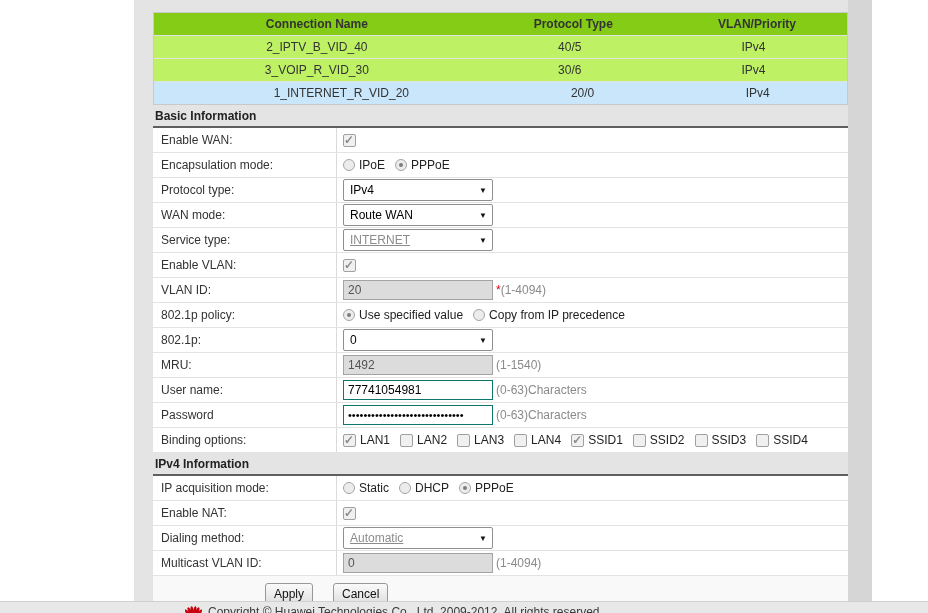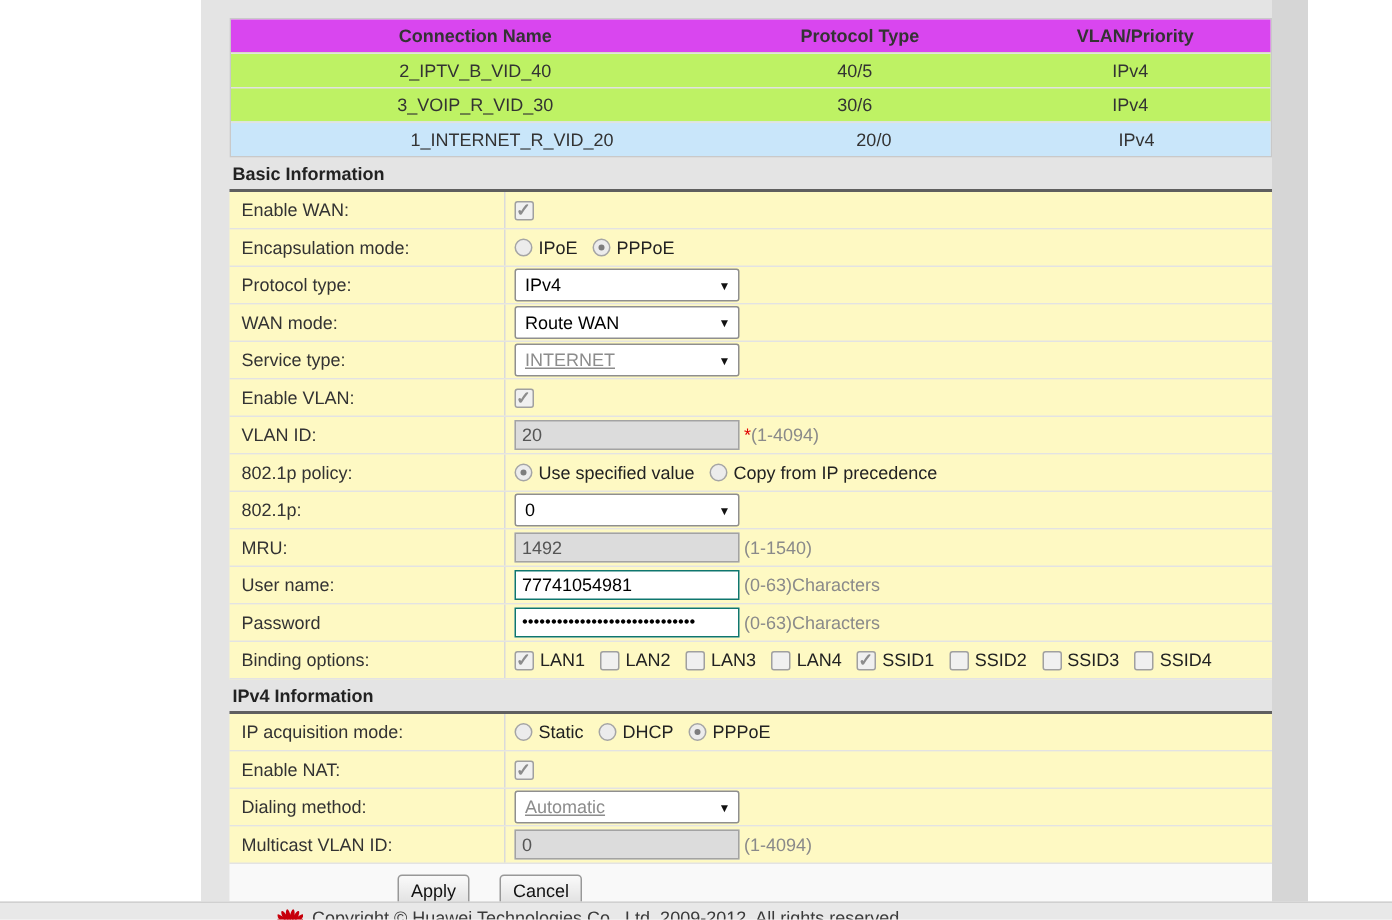--- a/index.html
+++ b/index.html
@@ -13,7 +13,7 @@
   
   .conn-table { margin-top:12px; border:1px solid #c9c9c9; background:#f7f7f7; }
   .t-row { display:flex; height:23px; border-top:1px solid #e2e2e2; background:#bef264; cursor:pointer; }
-  .t-row.header { height:22px; background:#d946ef; font-weight:bold; border-top:none; cursor:default; }
+  .t-row.header { height:22px; background:#84cc16; font-weight:bold; border-top:none; cursor:default; }
   .t-row.selected { background:#c9e6fa;padding-left:32px; }
   .t-cell { text-align:center; line-height:22px; overflow:hidden; white-space:nowrap; }
   .c1 { width:47%; } .c2 { width:26%; } .c3 { width:27%; }

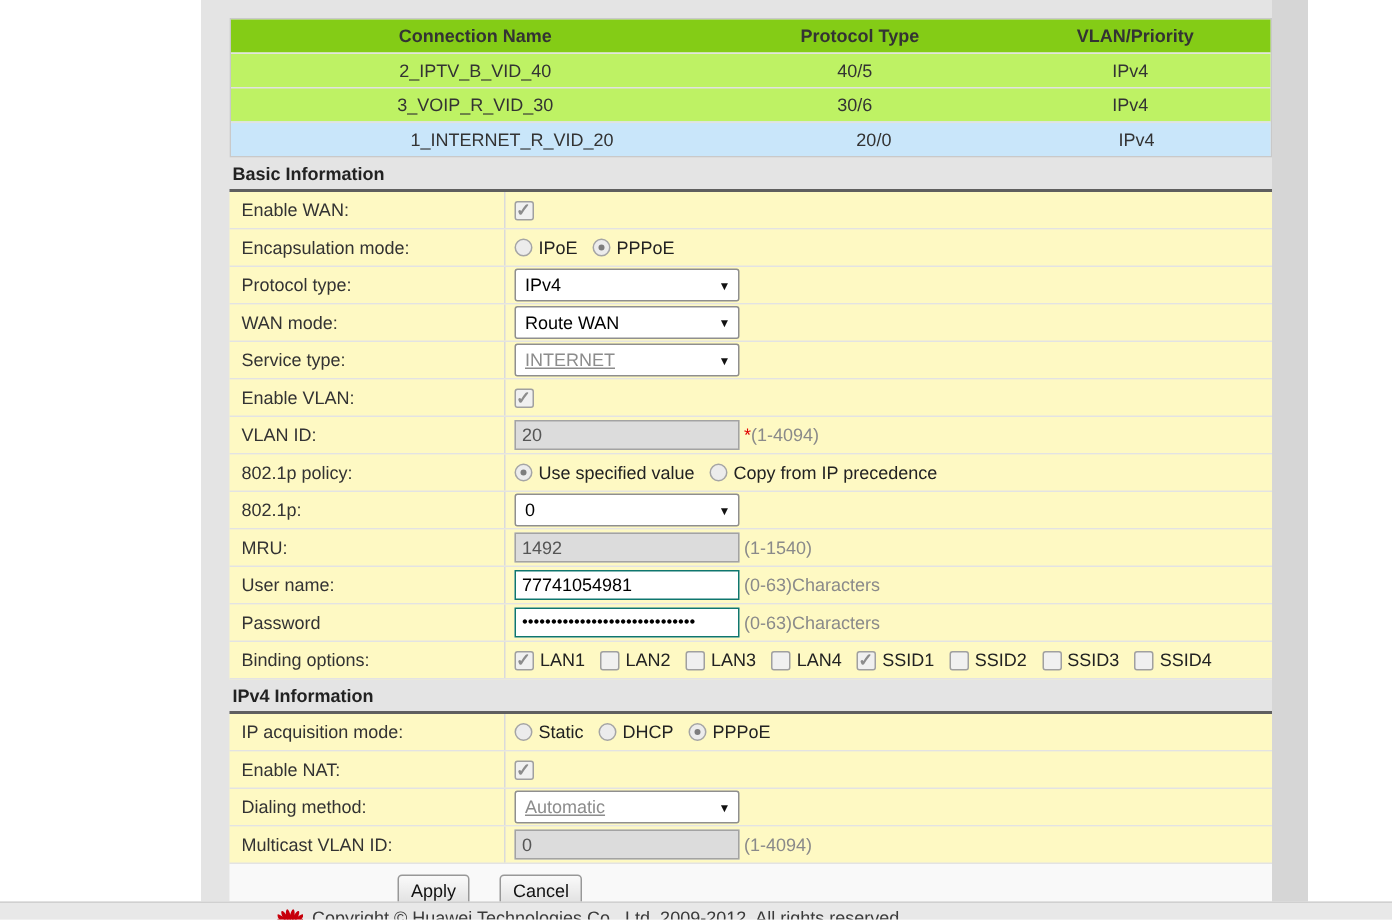--- a/index.html
+++ b/index.html
@@ -23,7 +23,7 @@
     border-bottom:2px solid #5f5f5f; padding-left:2px; }
 
   
-  .frow { display:flex; align-items:center; height:25px; background:#fef9c3; border-bottom:1px solid #e3e3e3; }
+  .frow { display:flex; align-items:center; height:25px; background:#ffffff; border-bottom:1px solid #e3e3e3; }
   .flabel { width:184px; align-self:stretch; display:flex; align-items:center;
     padding-left:8px; border-right:1px solid #dadada; color:#333; }
   .fctrl { flex:1; display:flex; align-items:center; padding-left:6px; }

